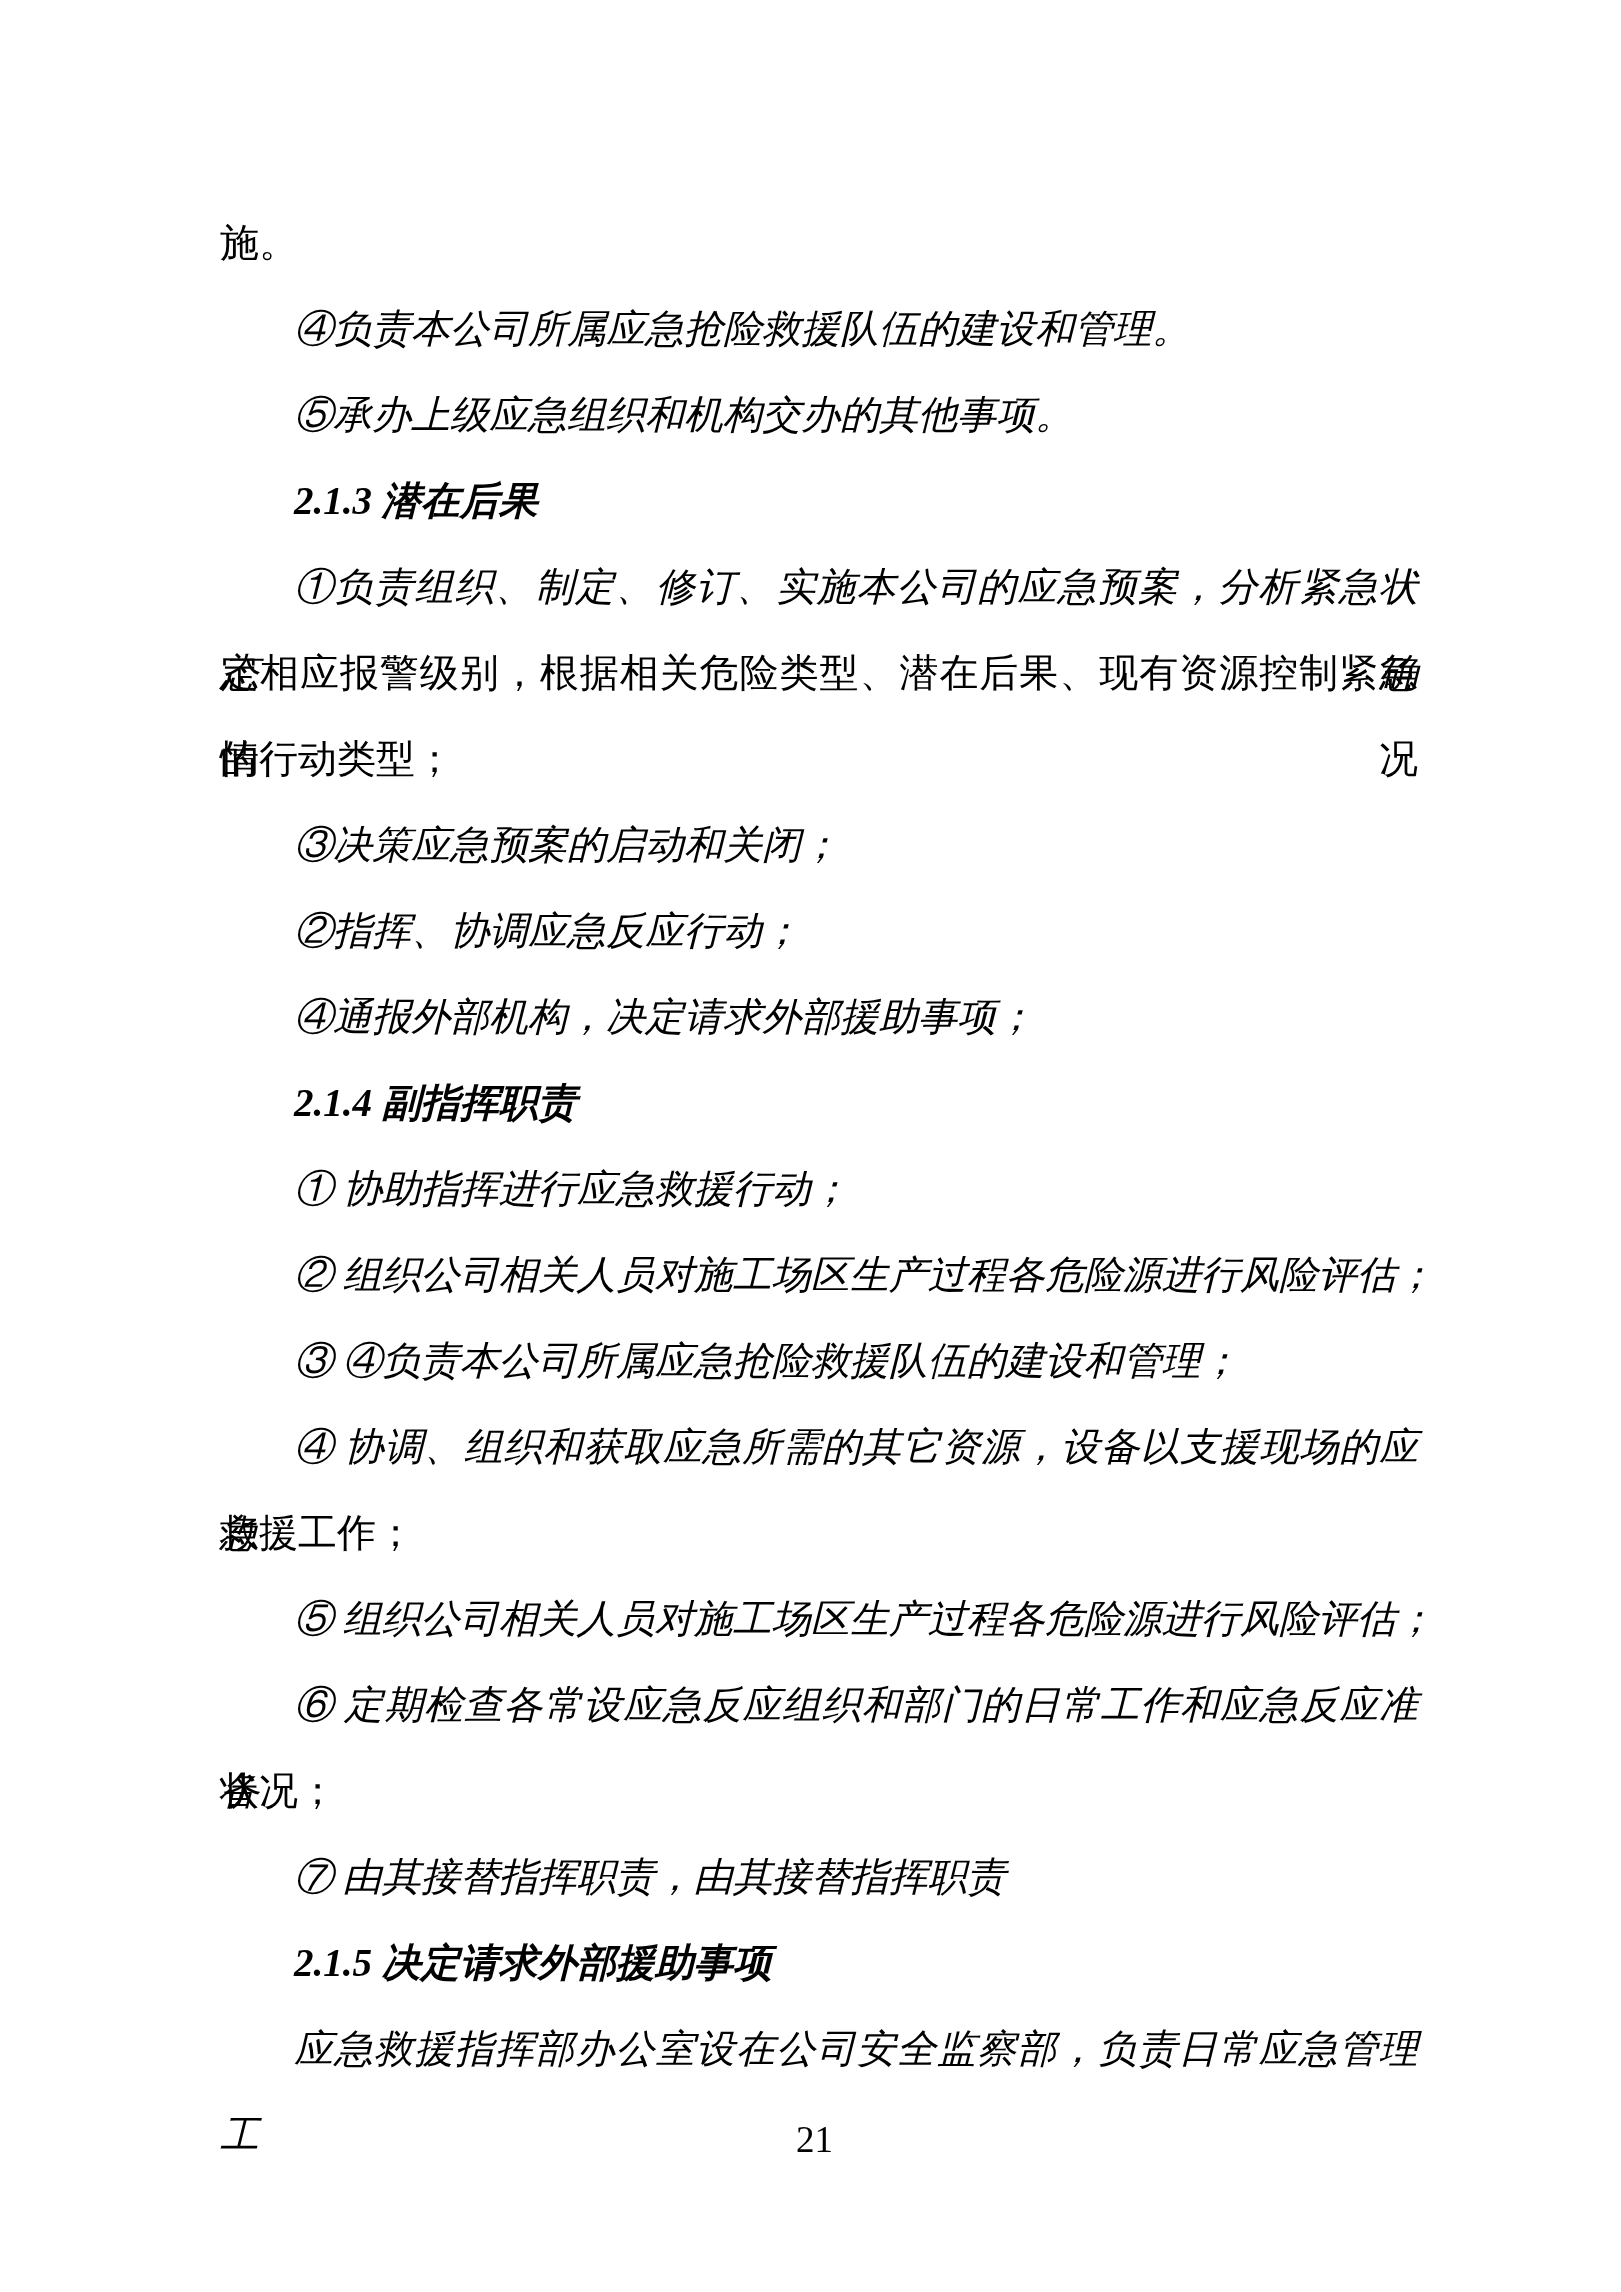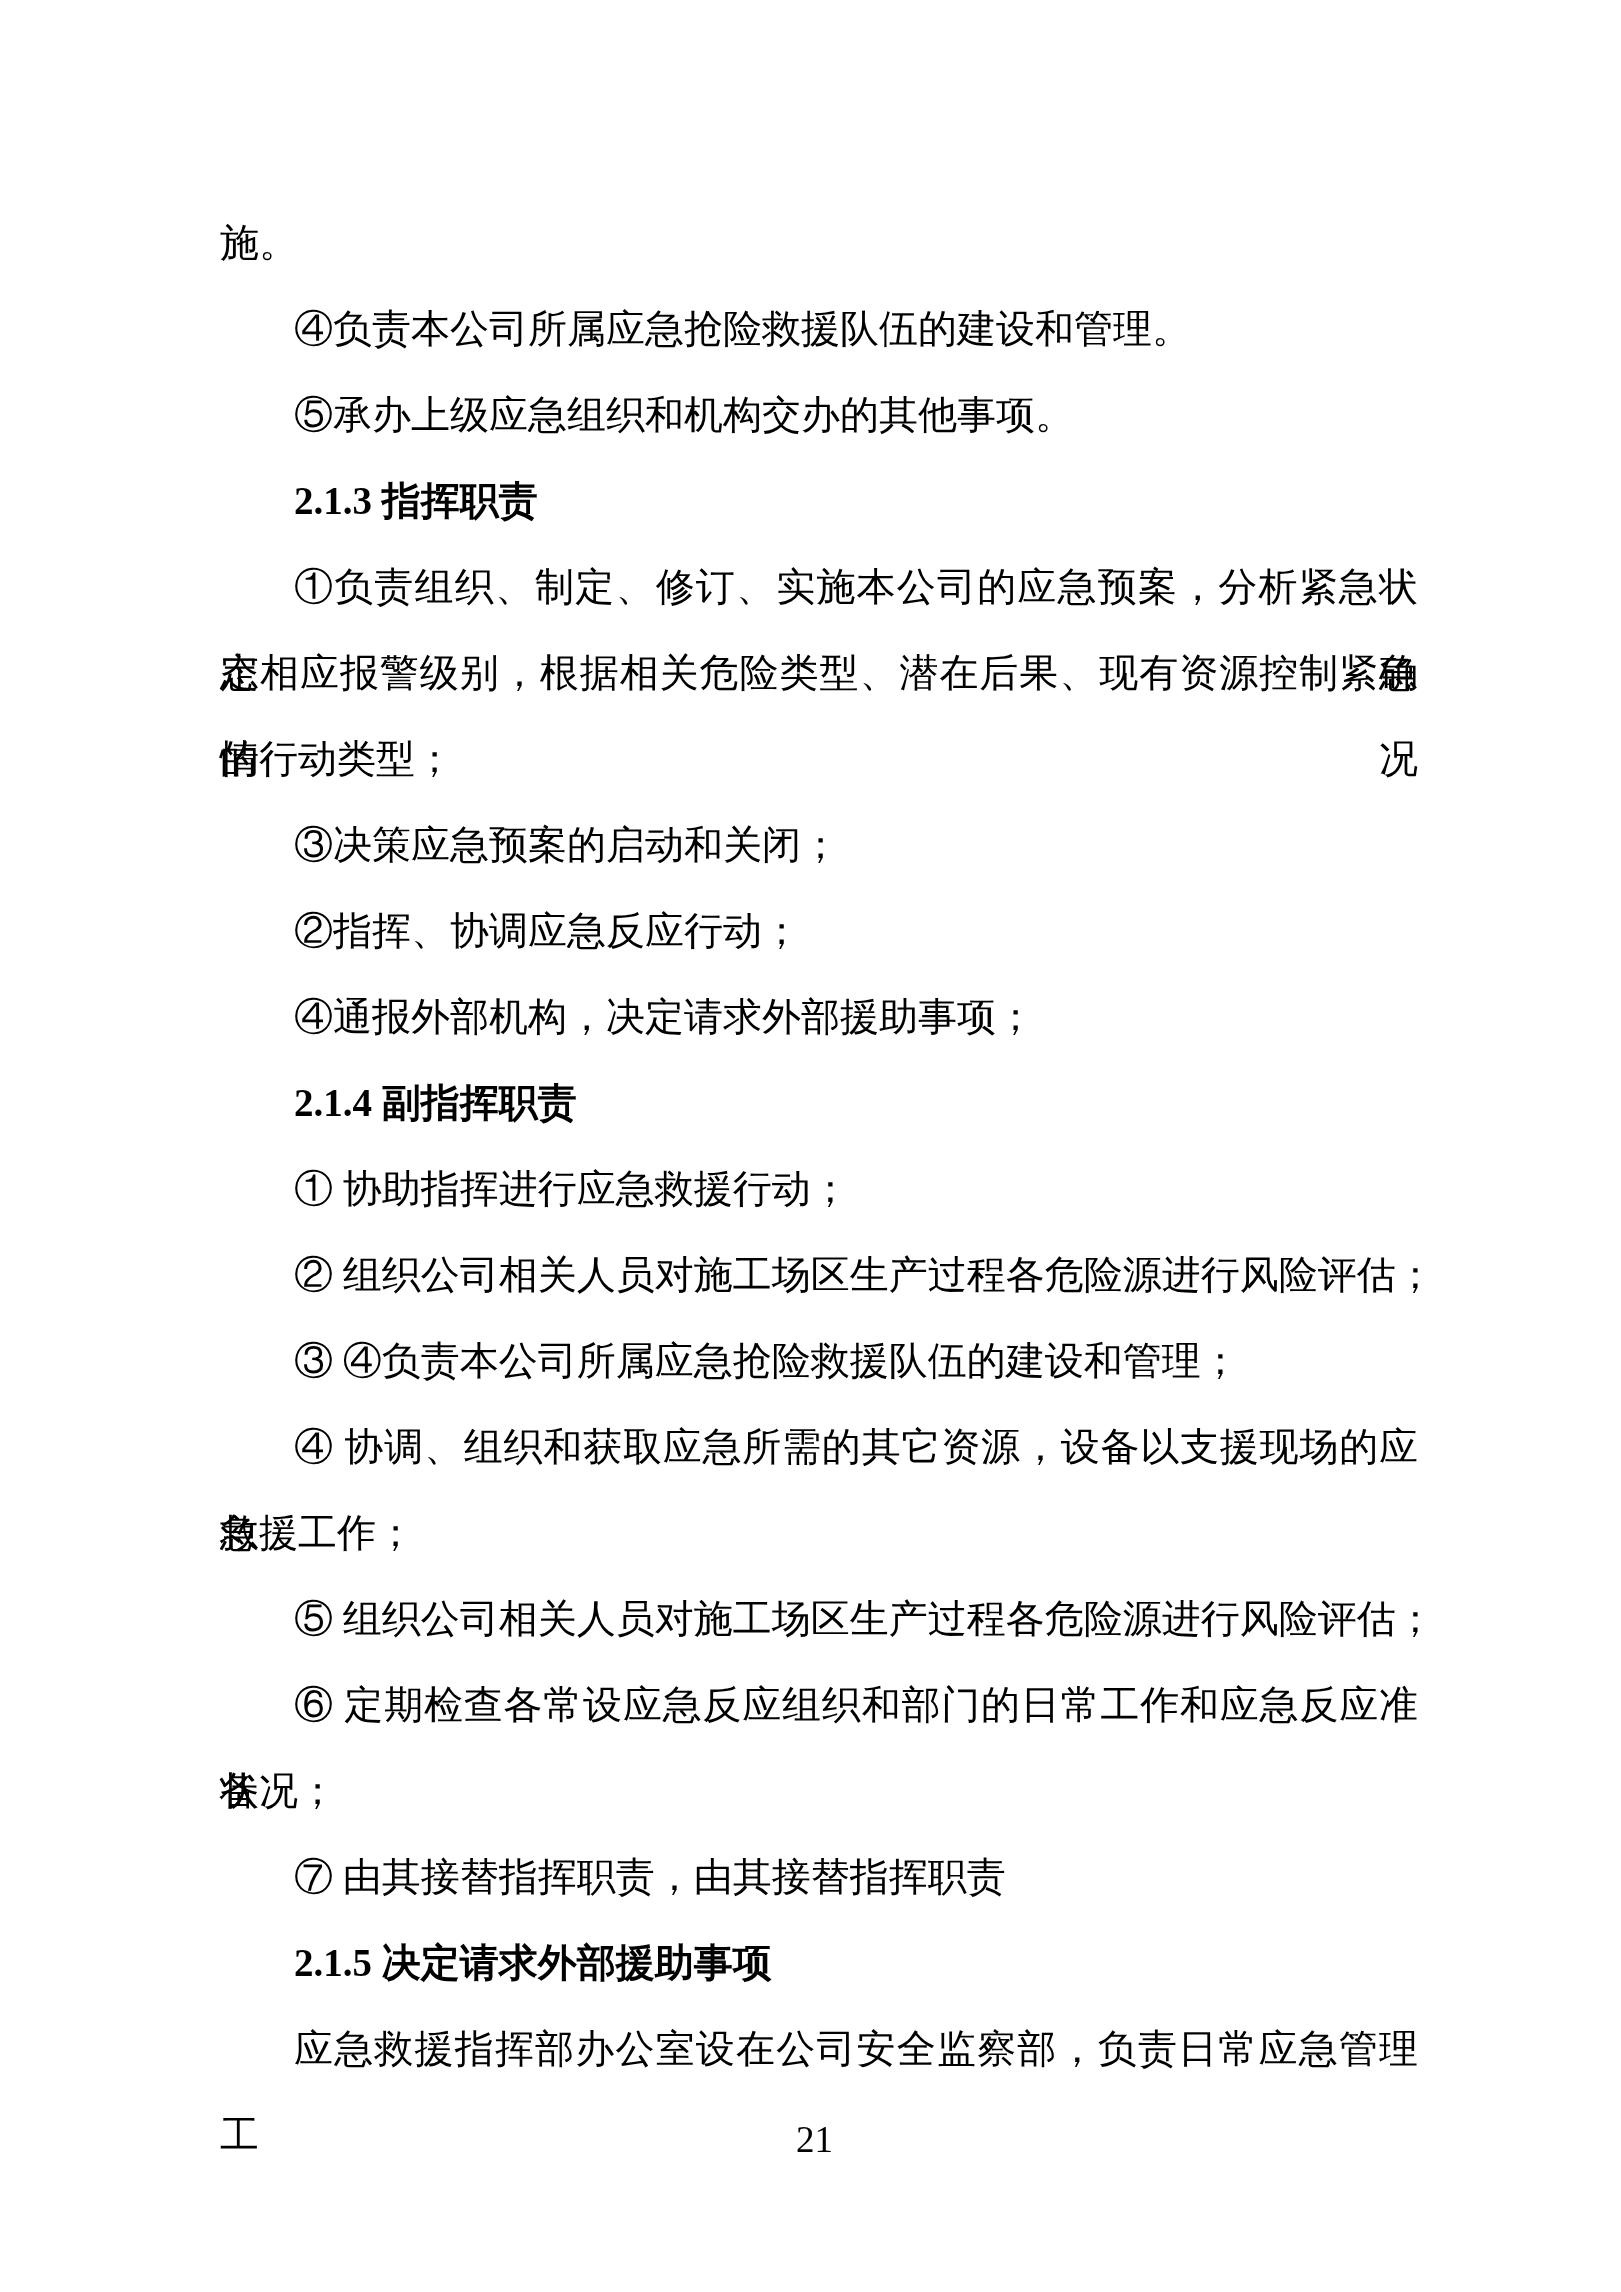--- a/index.html
+++ b/index.html
@@ -31,6 +31,7 @@
   }
   .ind {
     text-indent: 74px;
+    font-style: italic;
   }
   .jst {
     white-space: normal;

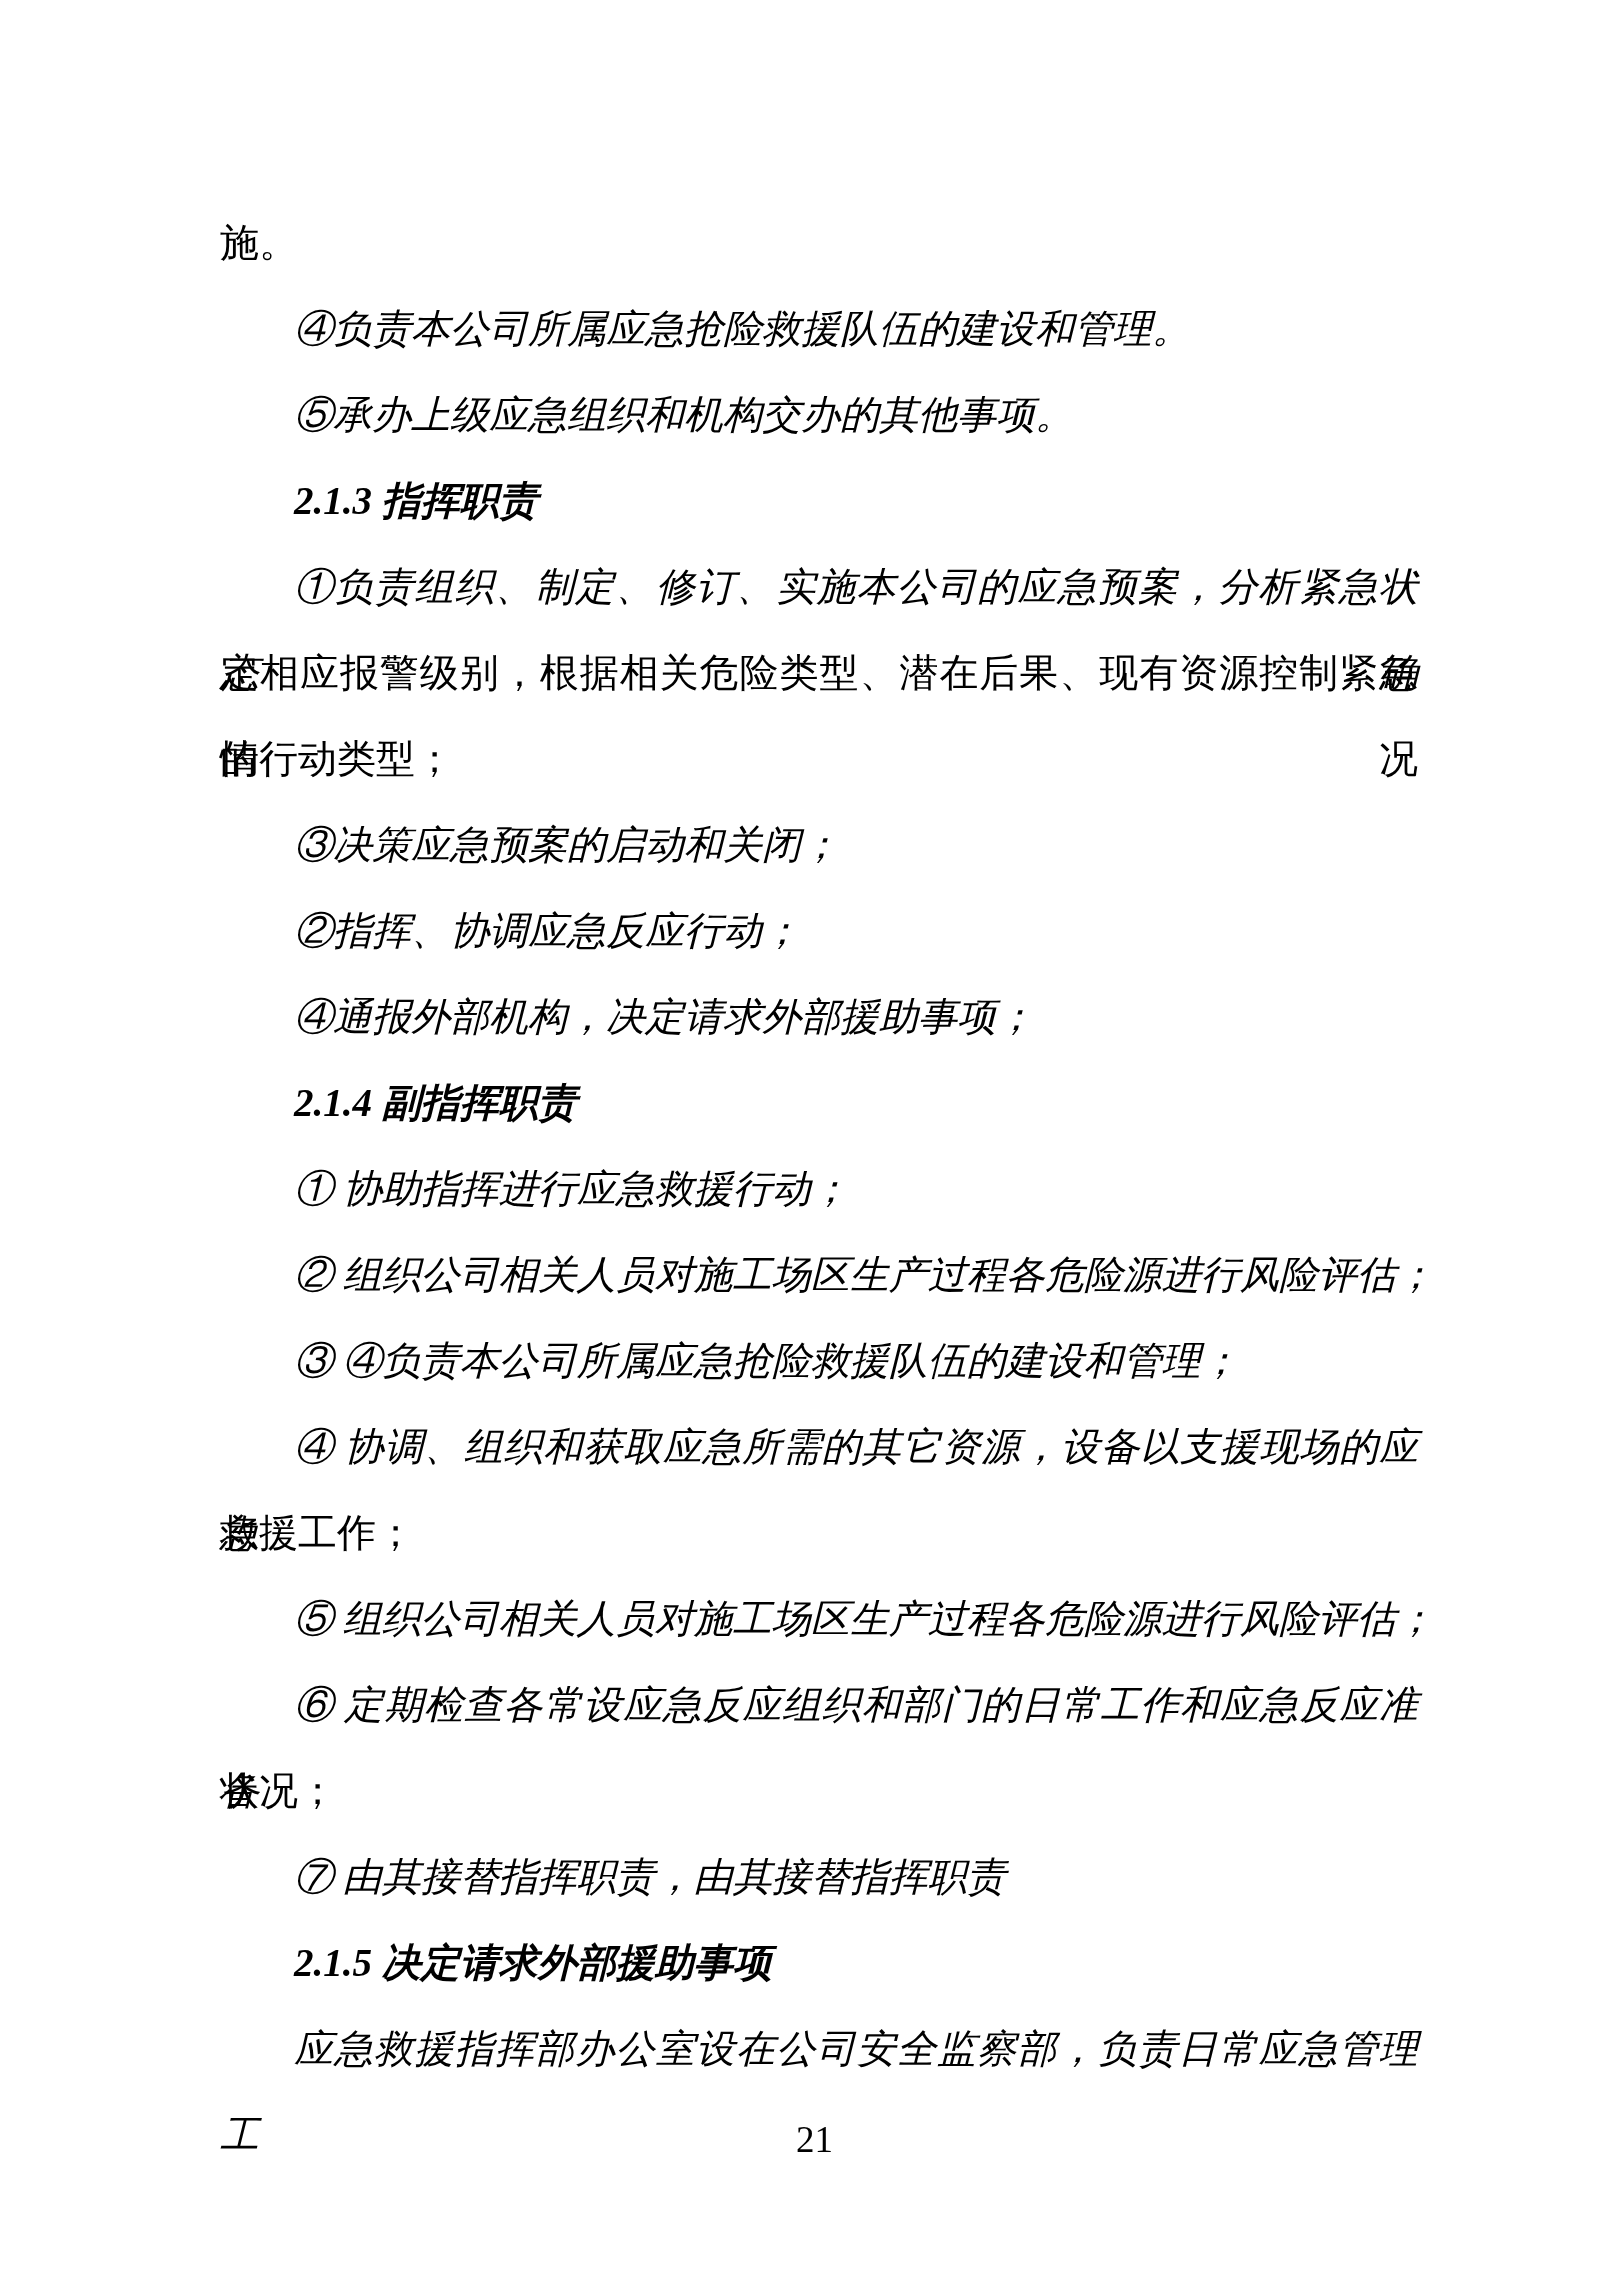--- a/index.html
+++ b/index.html
@@ -62,7 +62,7 @@
     <div class="ln">施。</div>
     <div class="ln ind">④负责本公司所属应急抢险救援队伍的建设和管理。</div>
     <div class="ln ind">⑤承办上级应急组织和机构交办的其他事项。</div>
-    <div class="ln ind hd">2.1.3 指挥职责</div>
+    <div class="ln ind hd">2.1.3 潜在后果</div>
     <div class="ln ind jst">①负责组织、制定、修订、实施本公司的应急预案，分析紧急状态确</div>
     <div class="ln jst">定相应报警级别，根据相关危险类型、潜在后果、现有资源控制紧急情况</div>
     <div class="ln">的行动类型；</div>

